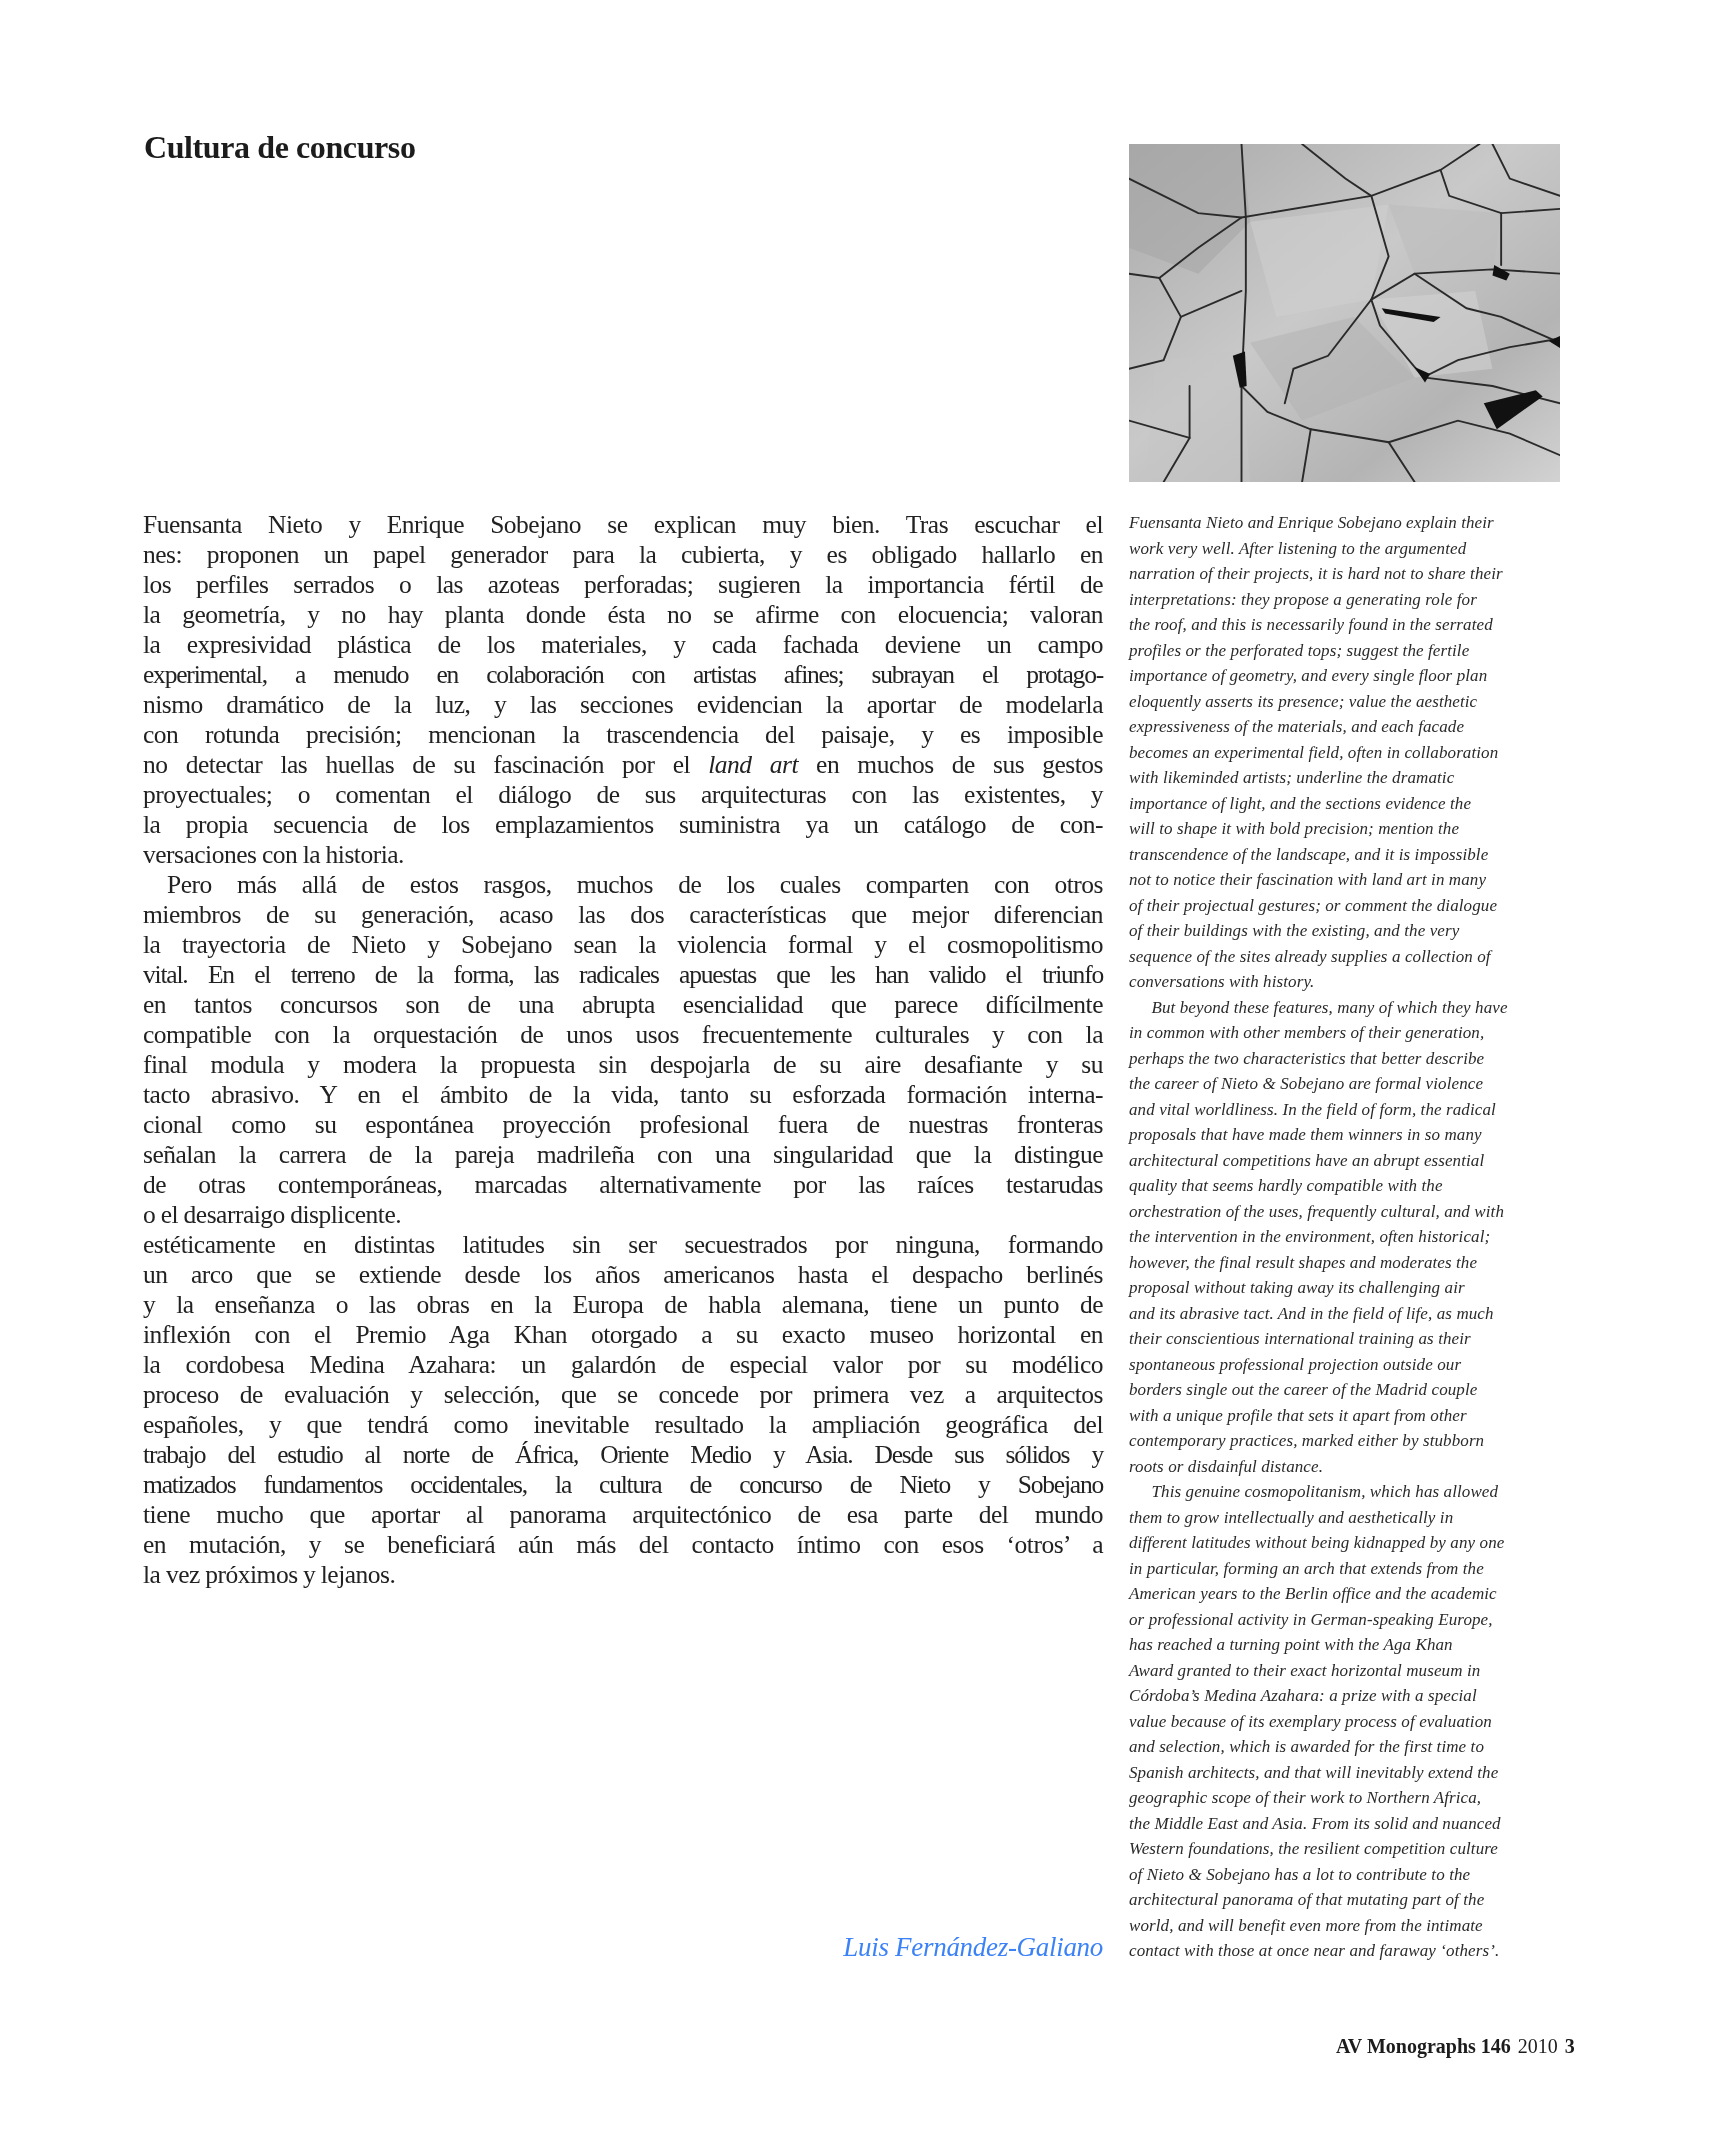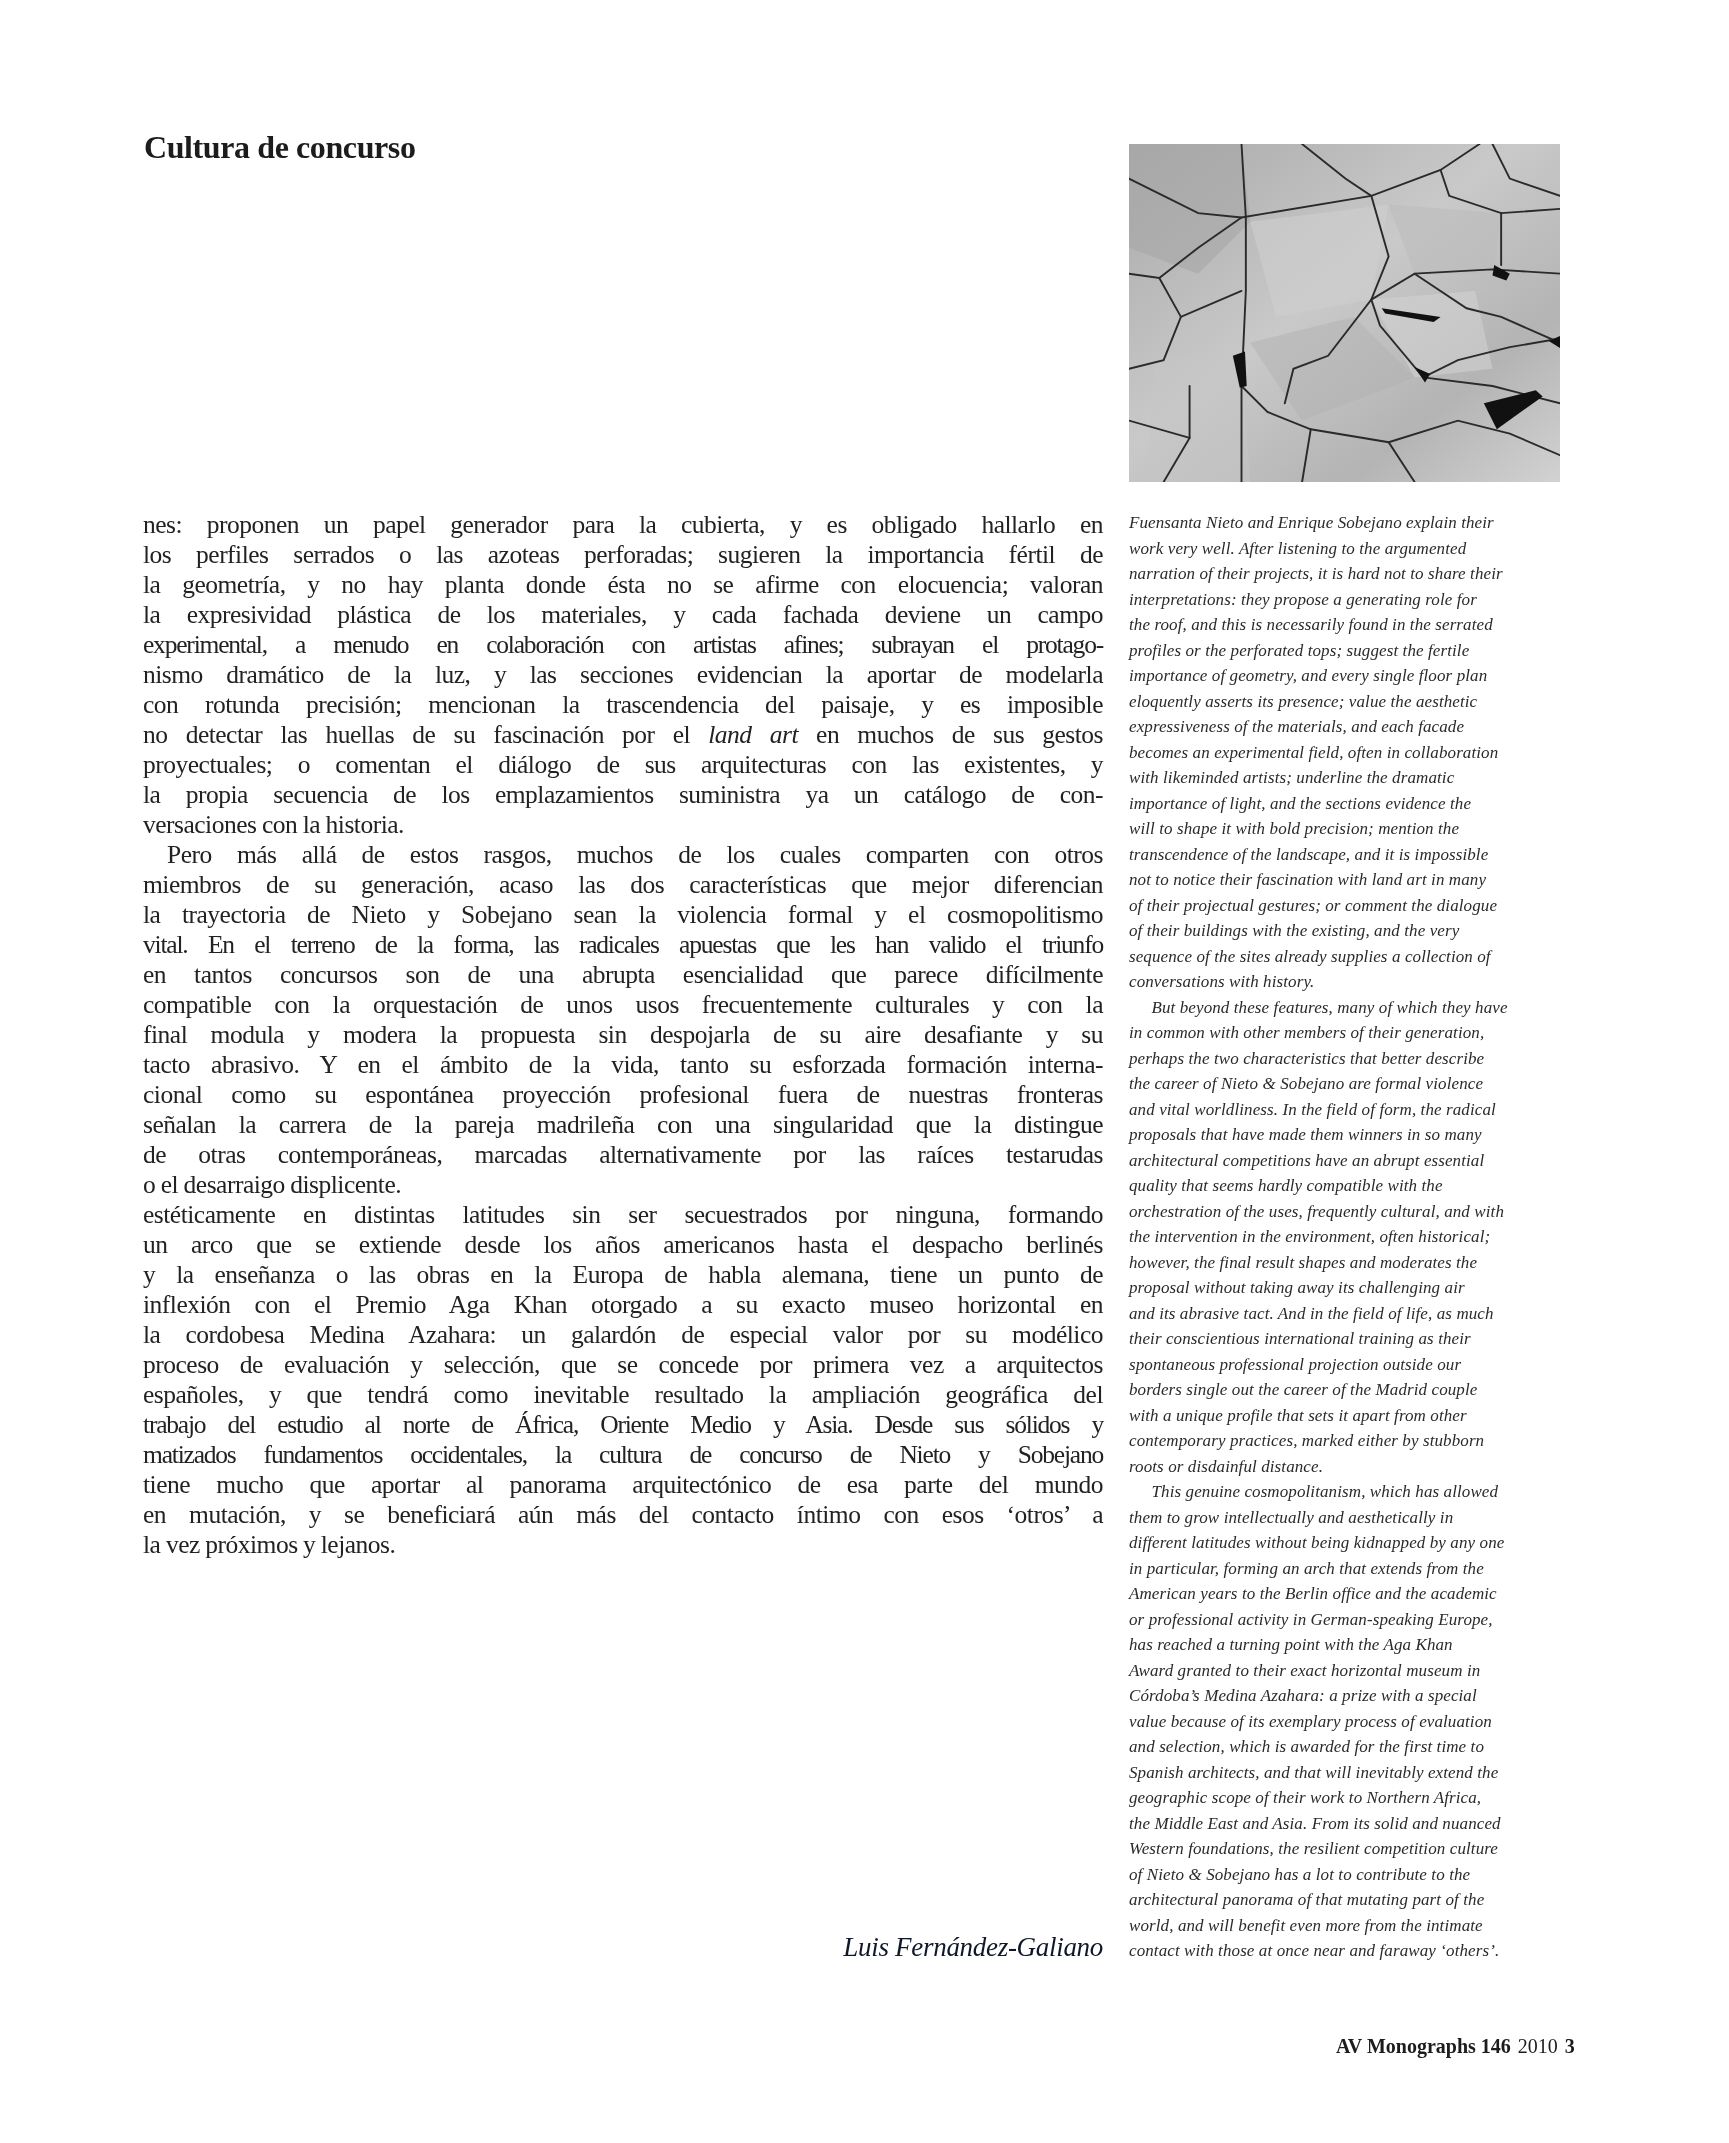--- a/index.html
+++ b/index.html
@@ -155,6 +155,7 @@
 </div>
 
 <div class="es-column" id="es-column">
+    <span class="line">Fuensanta Nieto y Enrique Sobejano se explican muy bien. Tras escuchar el</span>
     <span class="line">nes: proponen un papel generador para la cubierta, y es obligado hallarlo en</span>
     <span class="line">los perfiles serrados o las azoteas perforadas; sugieren la importancia fértil de</span>
     <span class="line">la geometría, y no hay planta donde ésta no se afirme con elocuencia; valoran</span>

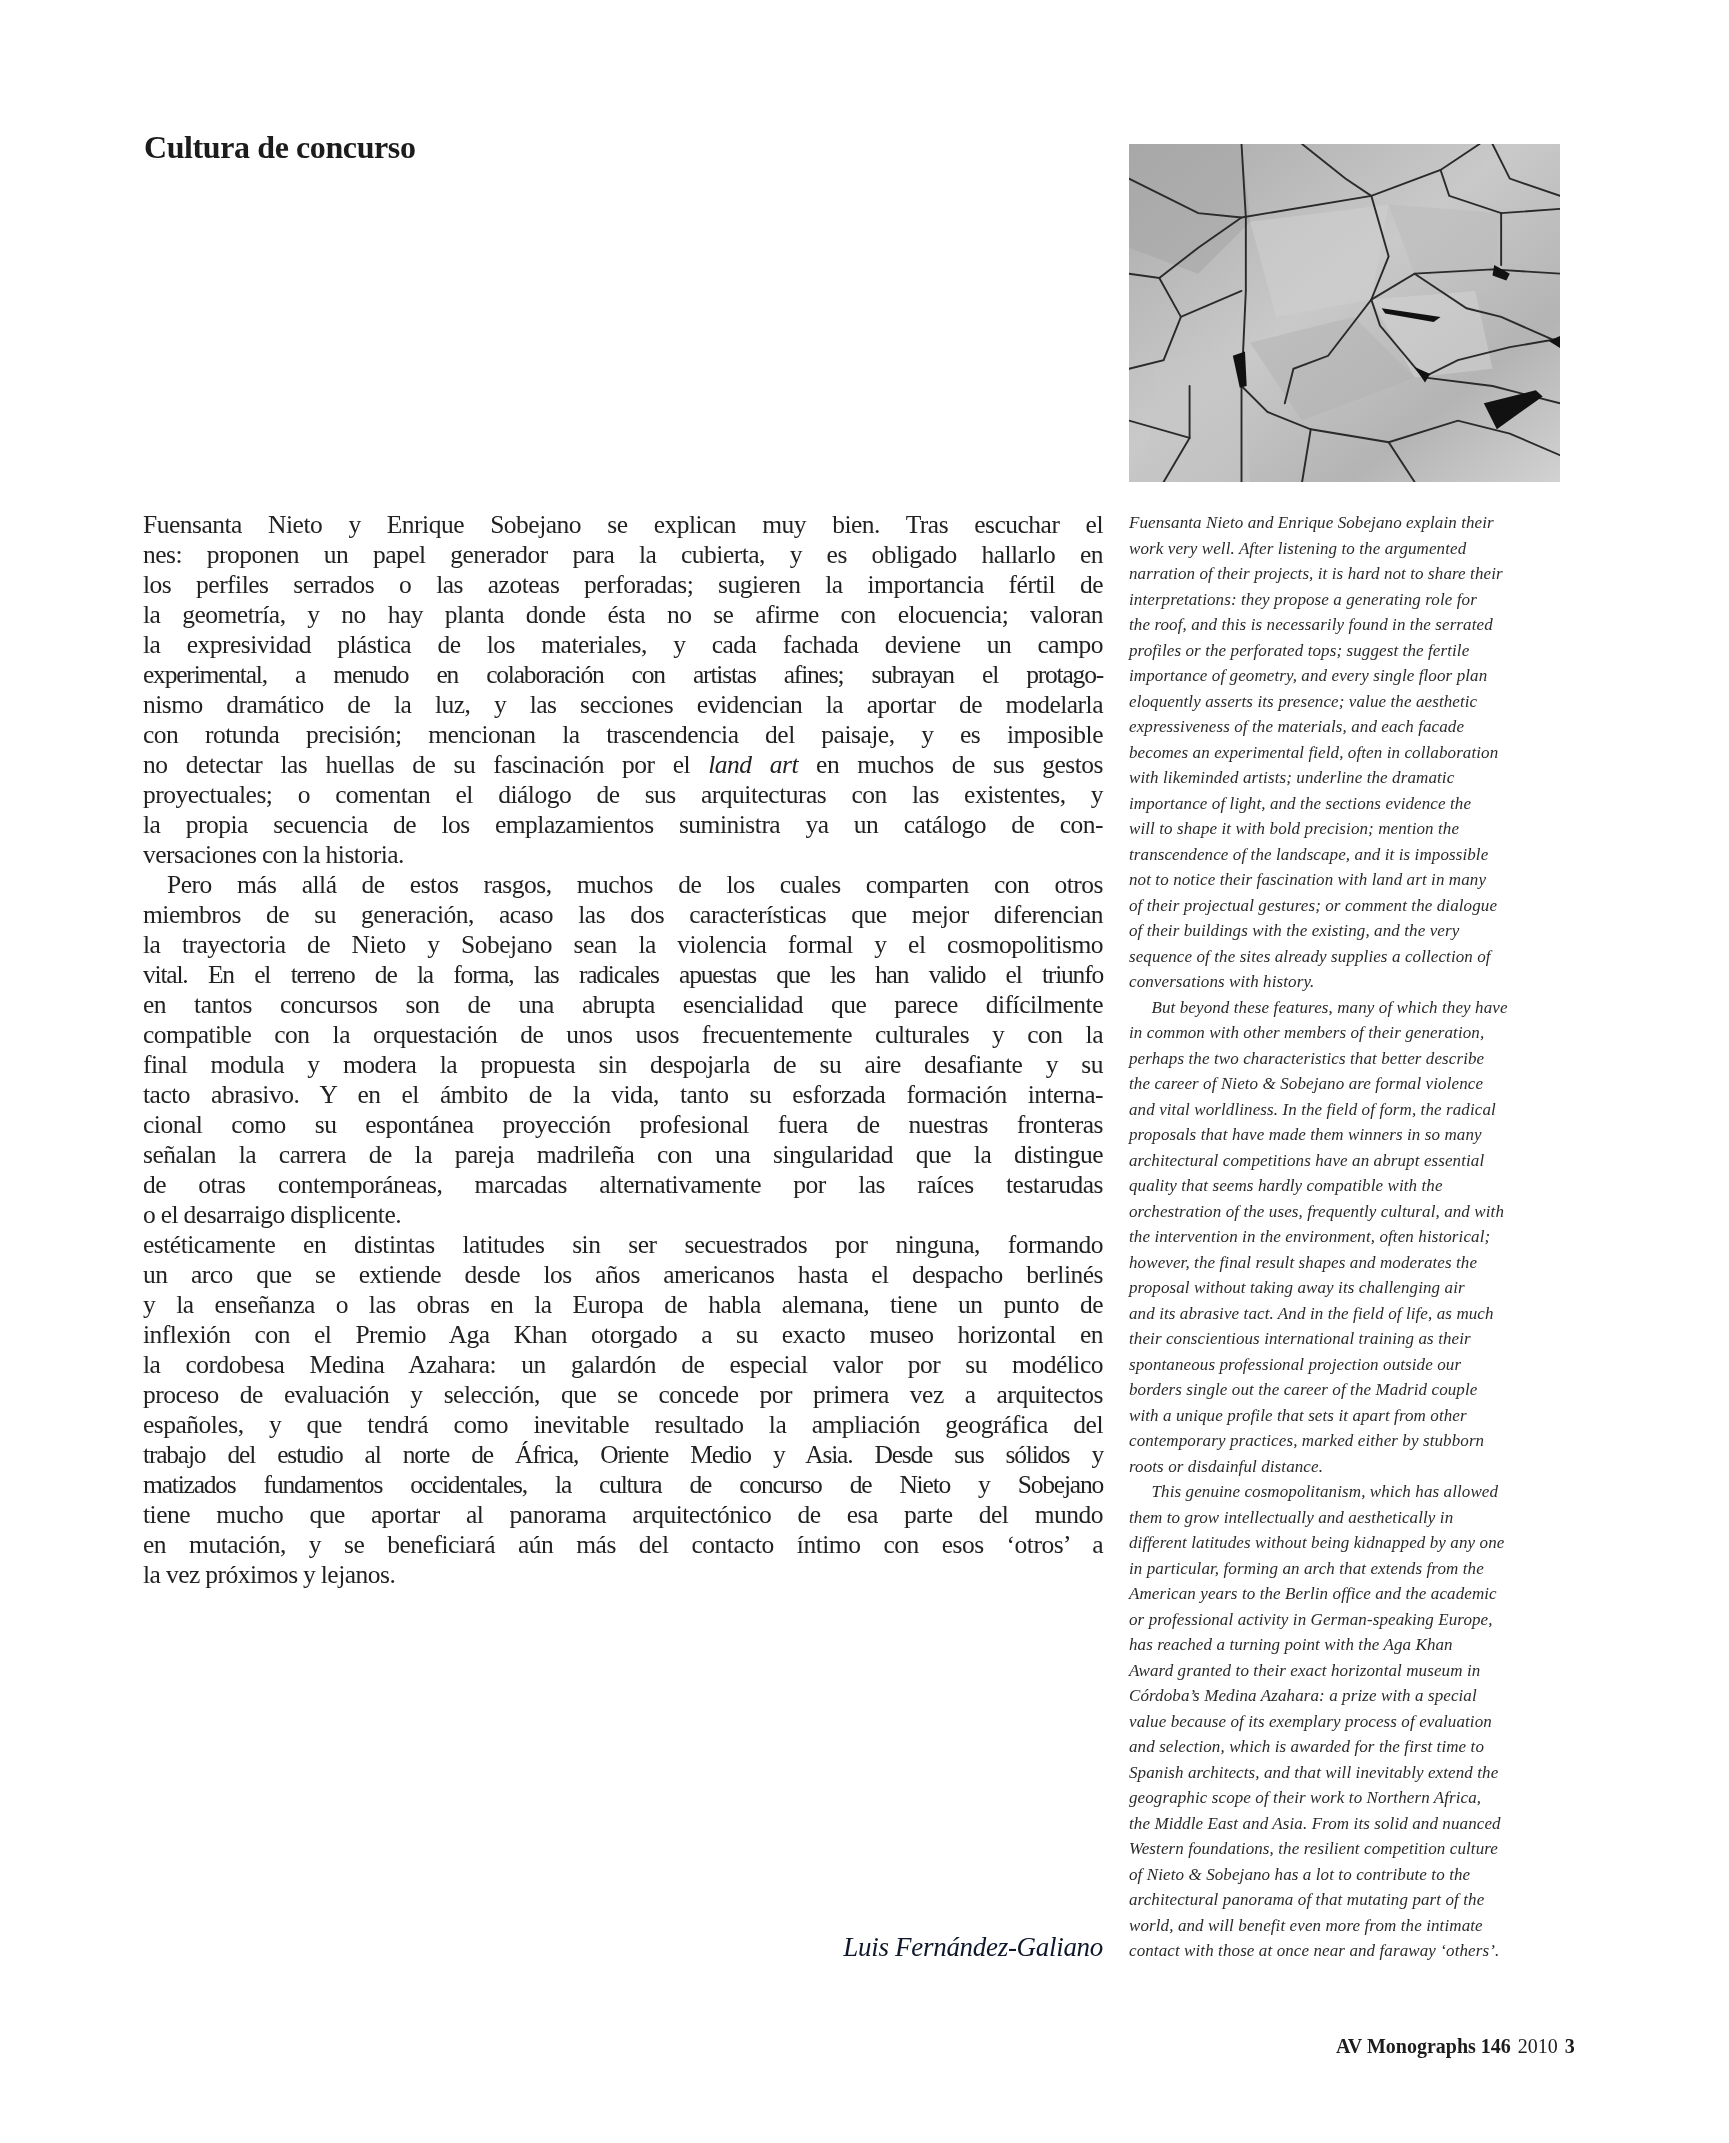--- a/index.html
+++ b/index.html
@@ -66,7 +66,7 @@
       top: 1932px;
       font-style: italic;
       font-size: 27px;
-      color: #0f172a;
+      color: #3b82f6;
       letter-spacing: -0.3px;
     }
 

